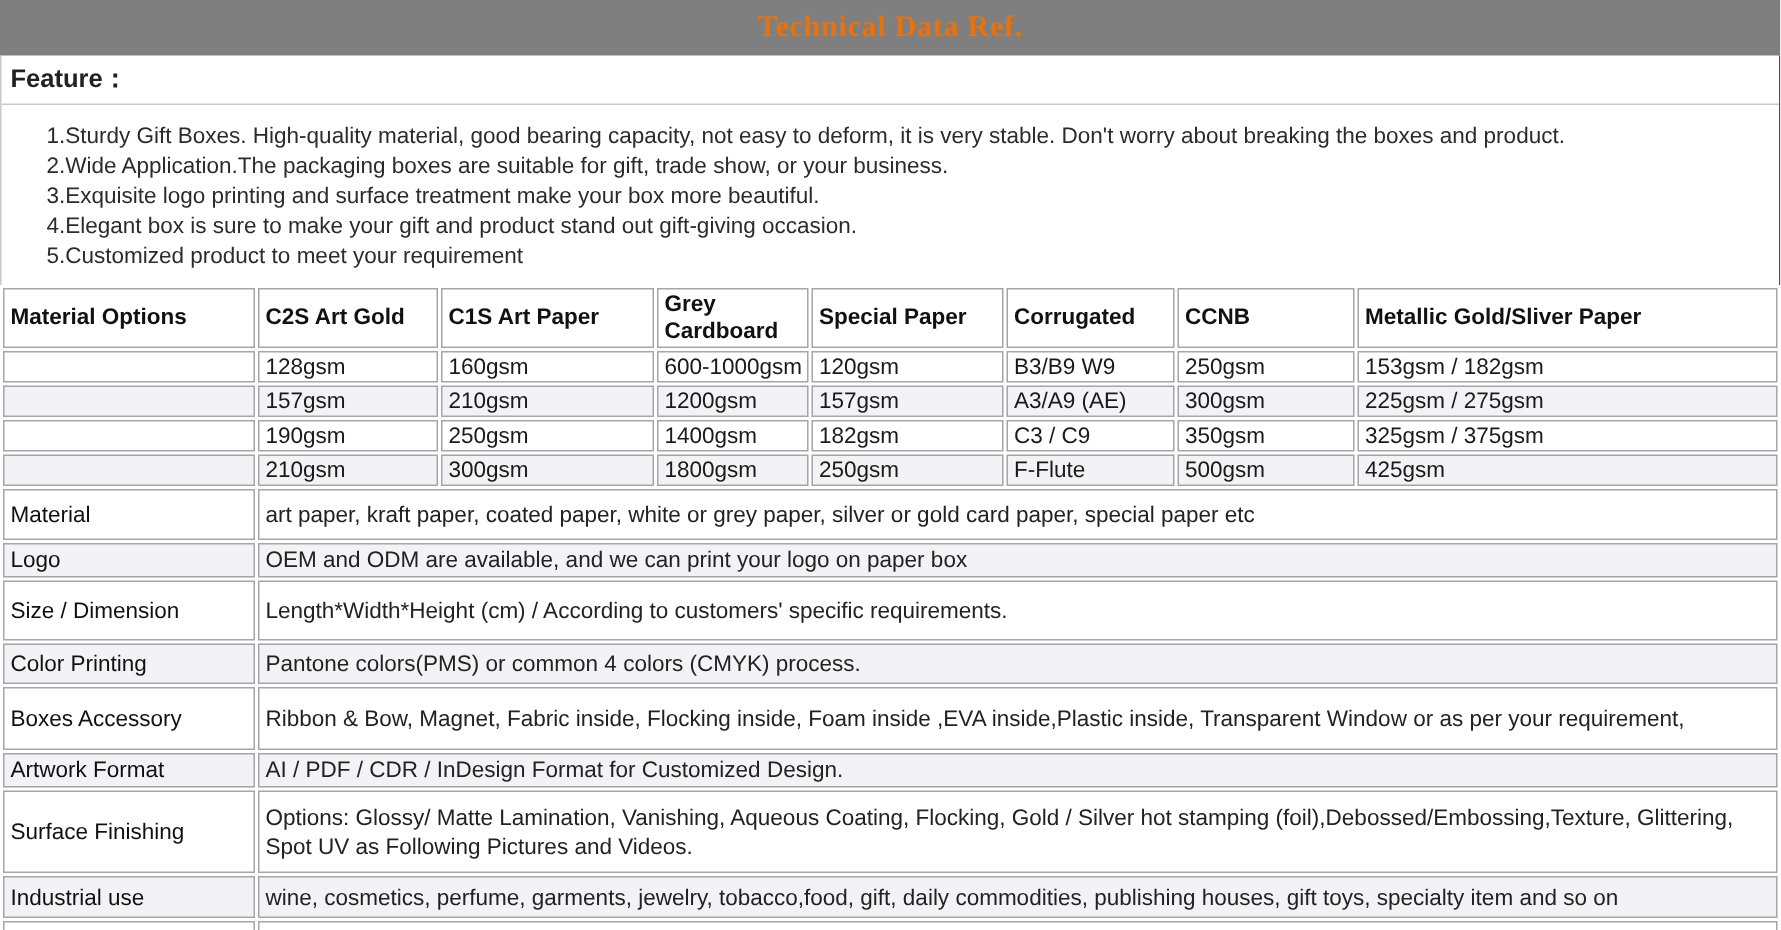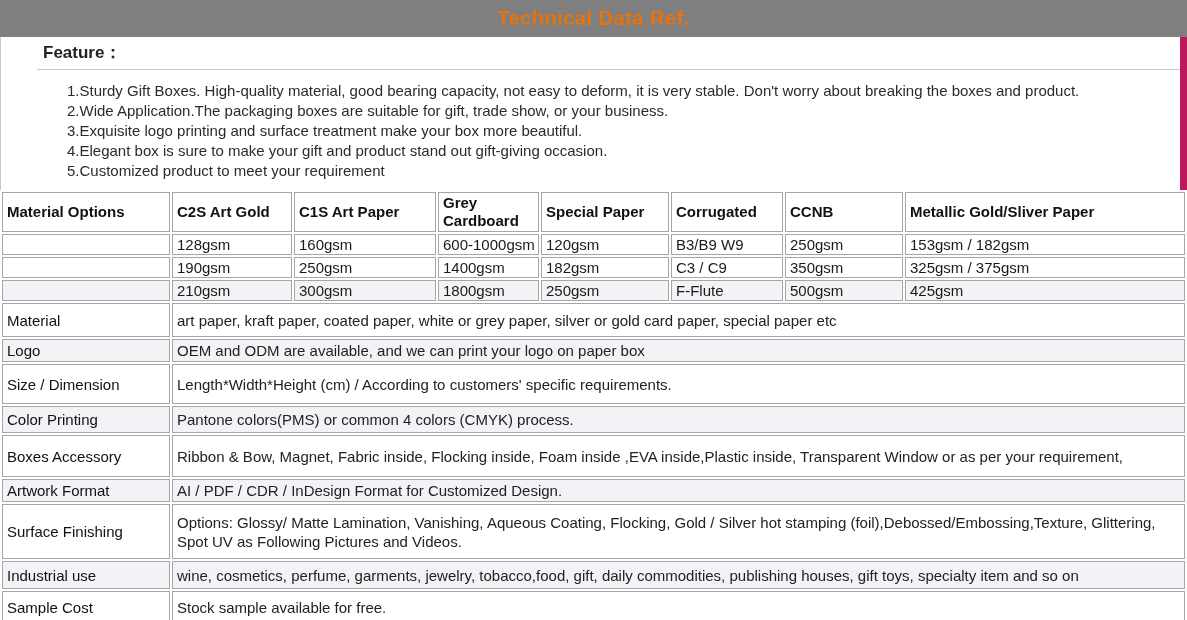--- a/index.html
+++ b/index.html
@@ -29,6 +29,7 @@
     font-weight: bold;
     color: #e8720c;
     letter-spacing: 0.5px;
+    font-family: Liberation Serif, serif;
   }
 
   

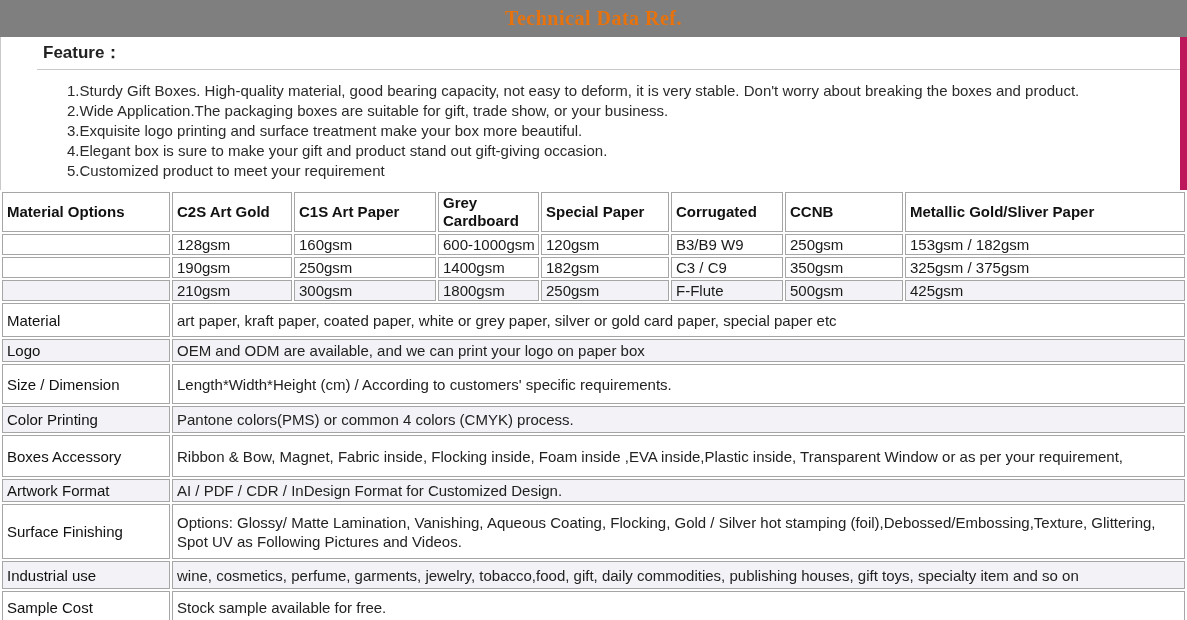--- a/index.html
+++ b/index.html
@@ -35,8 +35,7 @@
   
   .feature {
     border-left: 1px solid #c9c9c9;
-    border-right: 7px solid #be185d;
-    padding-left: 36px;
+    border-right: 1px solid #be185d;
   }
   .feature-heading {
     font-size: 17px;

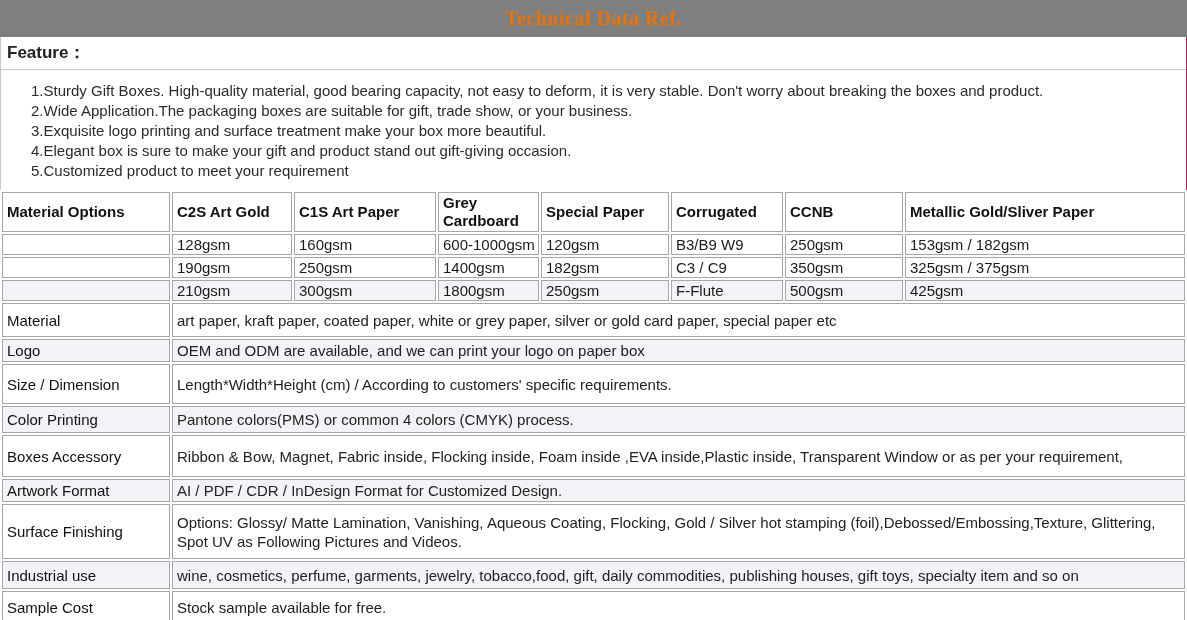--- a/index.html
+++ b/index.html
@@ -137,6 +137,16 @@
         <td class="nowrapcell">250gsm</td>
         <td class="nowrapcell">153gsm / 182gsm</td>
       </tr>
+      <tr class="stripe" style="height:19px">
+        <td class="nowrapcell"></td>
+        <td class="nowrapcell">157gsm</td>
+        <td class="nowrapcell">210gsm</td>
+        <td class="nowrapcell">1200gsm</td>
+        <td class="nowrapcell">157gsm</td>
+        <td class="nowrapcell">A3/A9 (AE)</td>
+        <td class="nowrapcell">300gsm</td>
+        <td class="nowrapcell">225gsm / 275gsm</td>
+      </tr>
       <tr style="height:19px">
         <td class="nowrapcell"></td>
         <td class="nowrapcell">190gsm</td>

